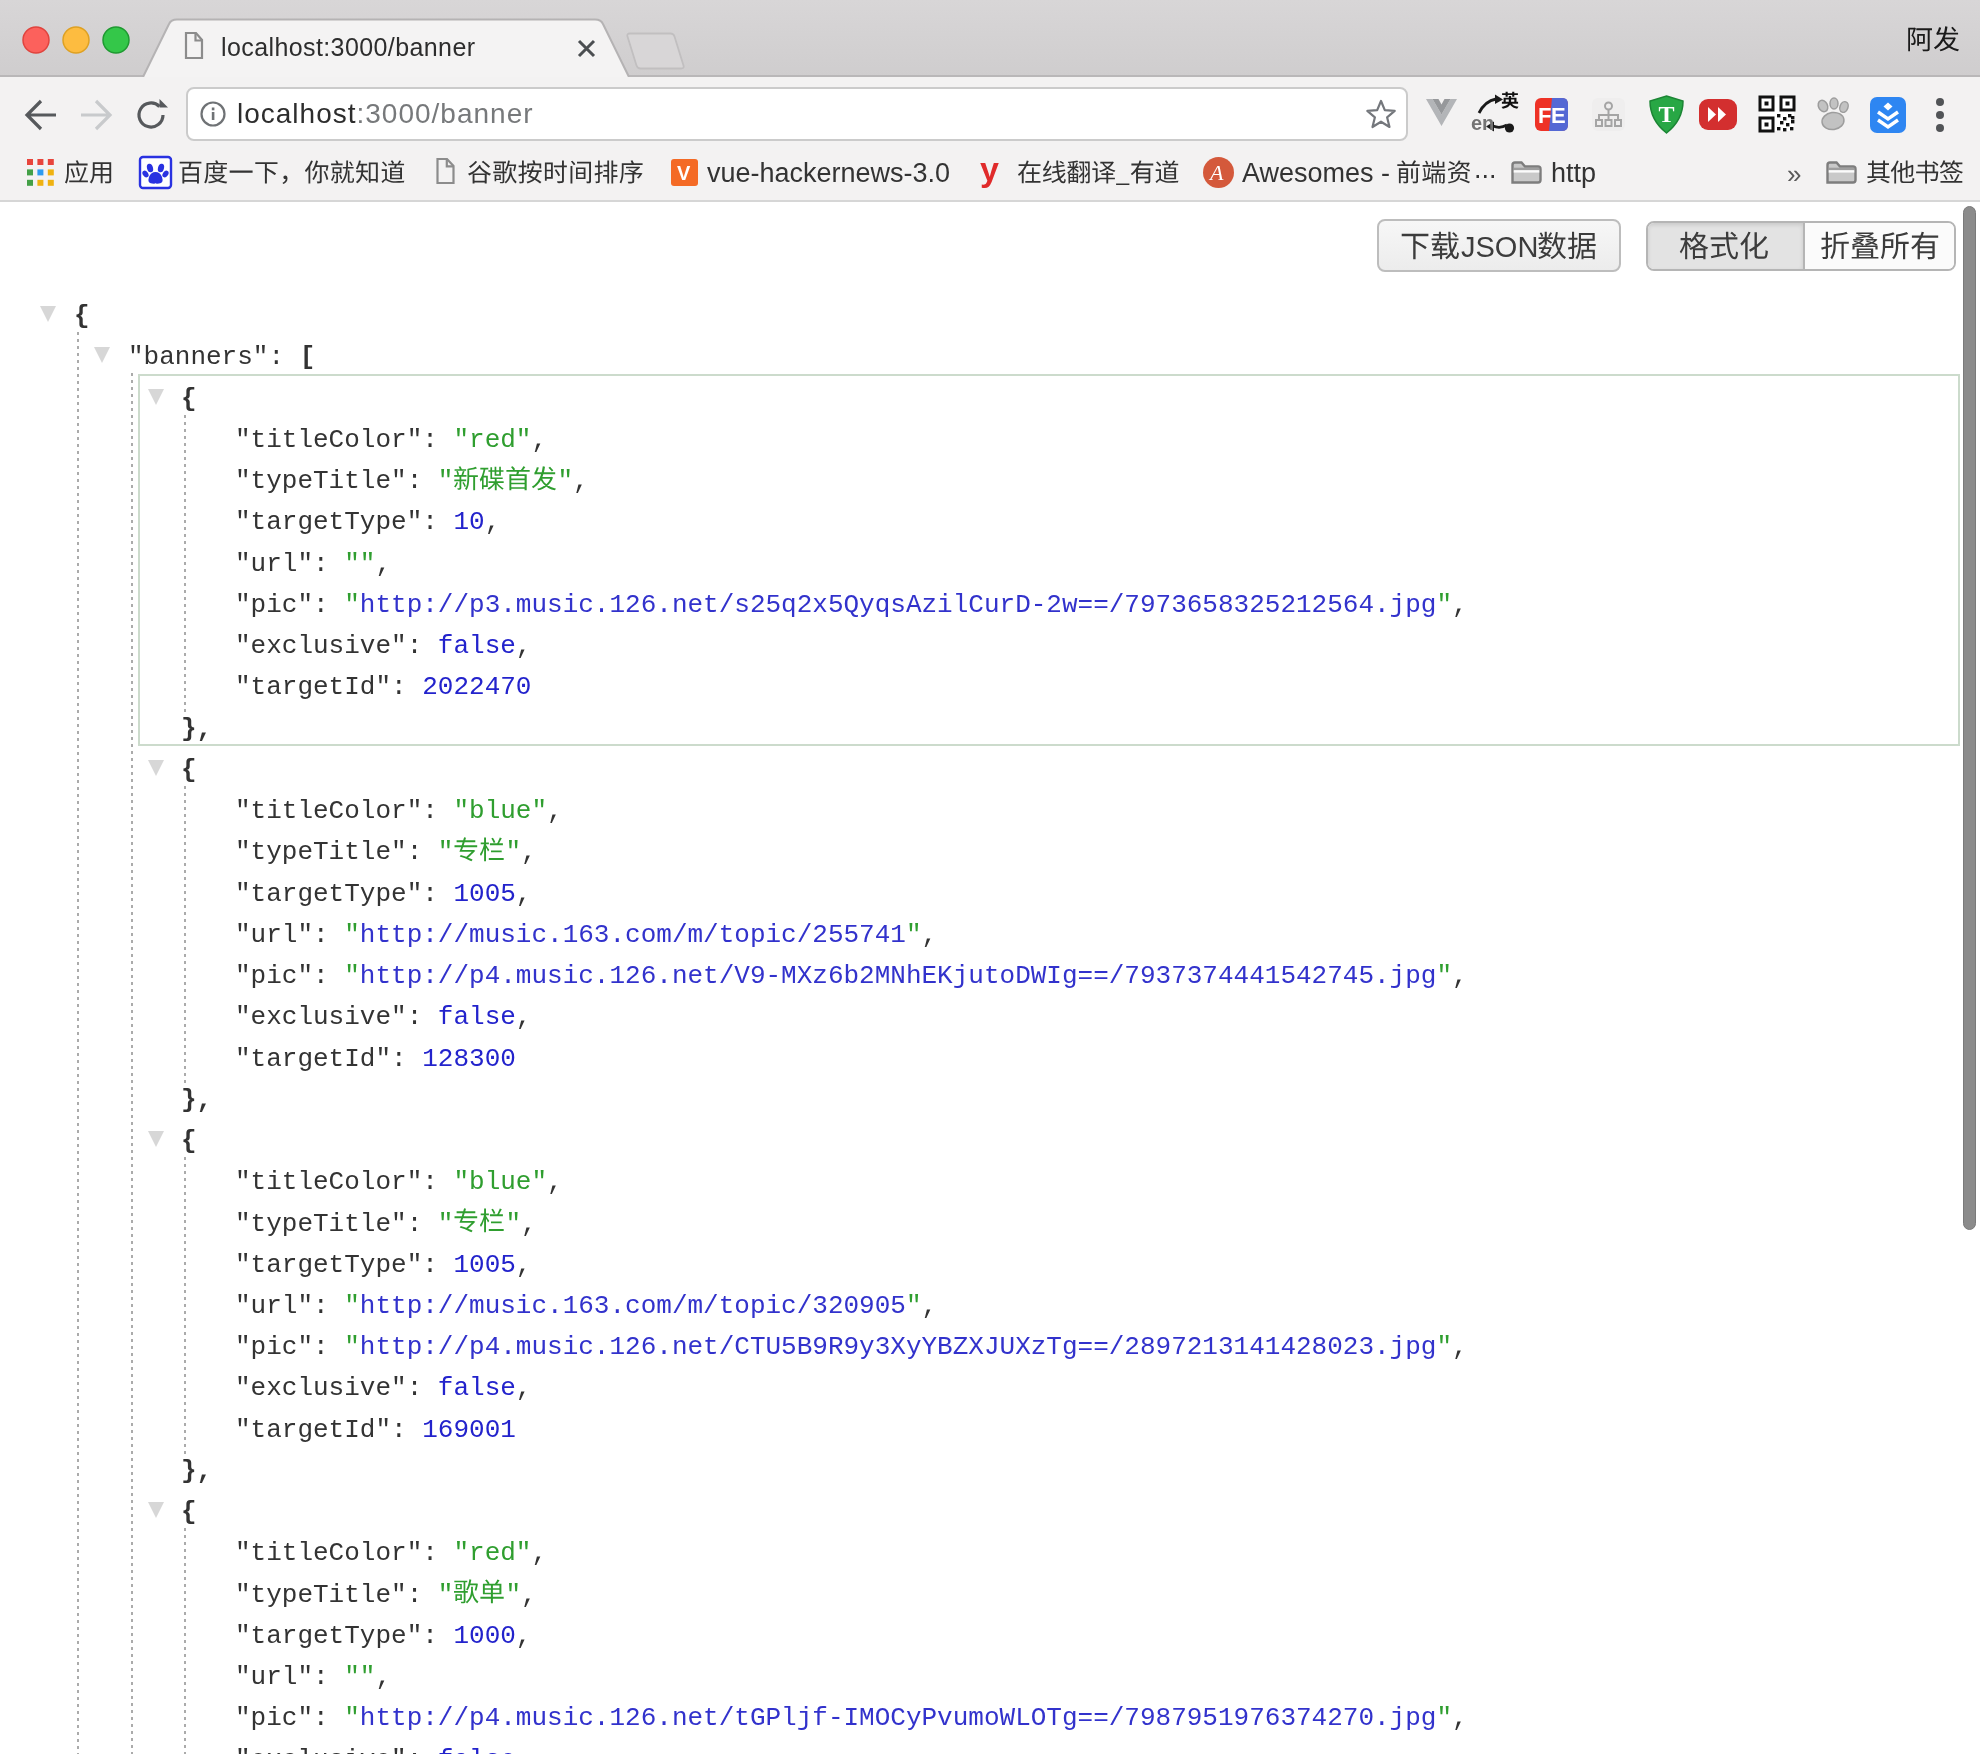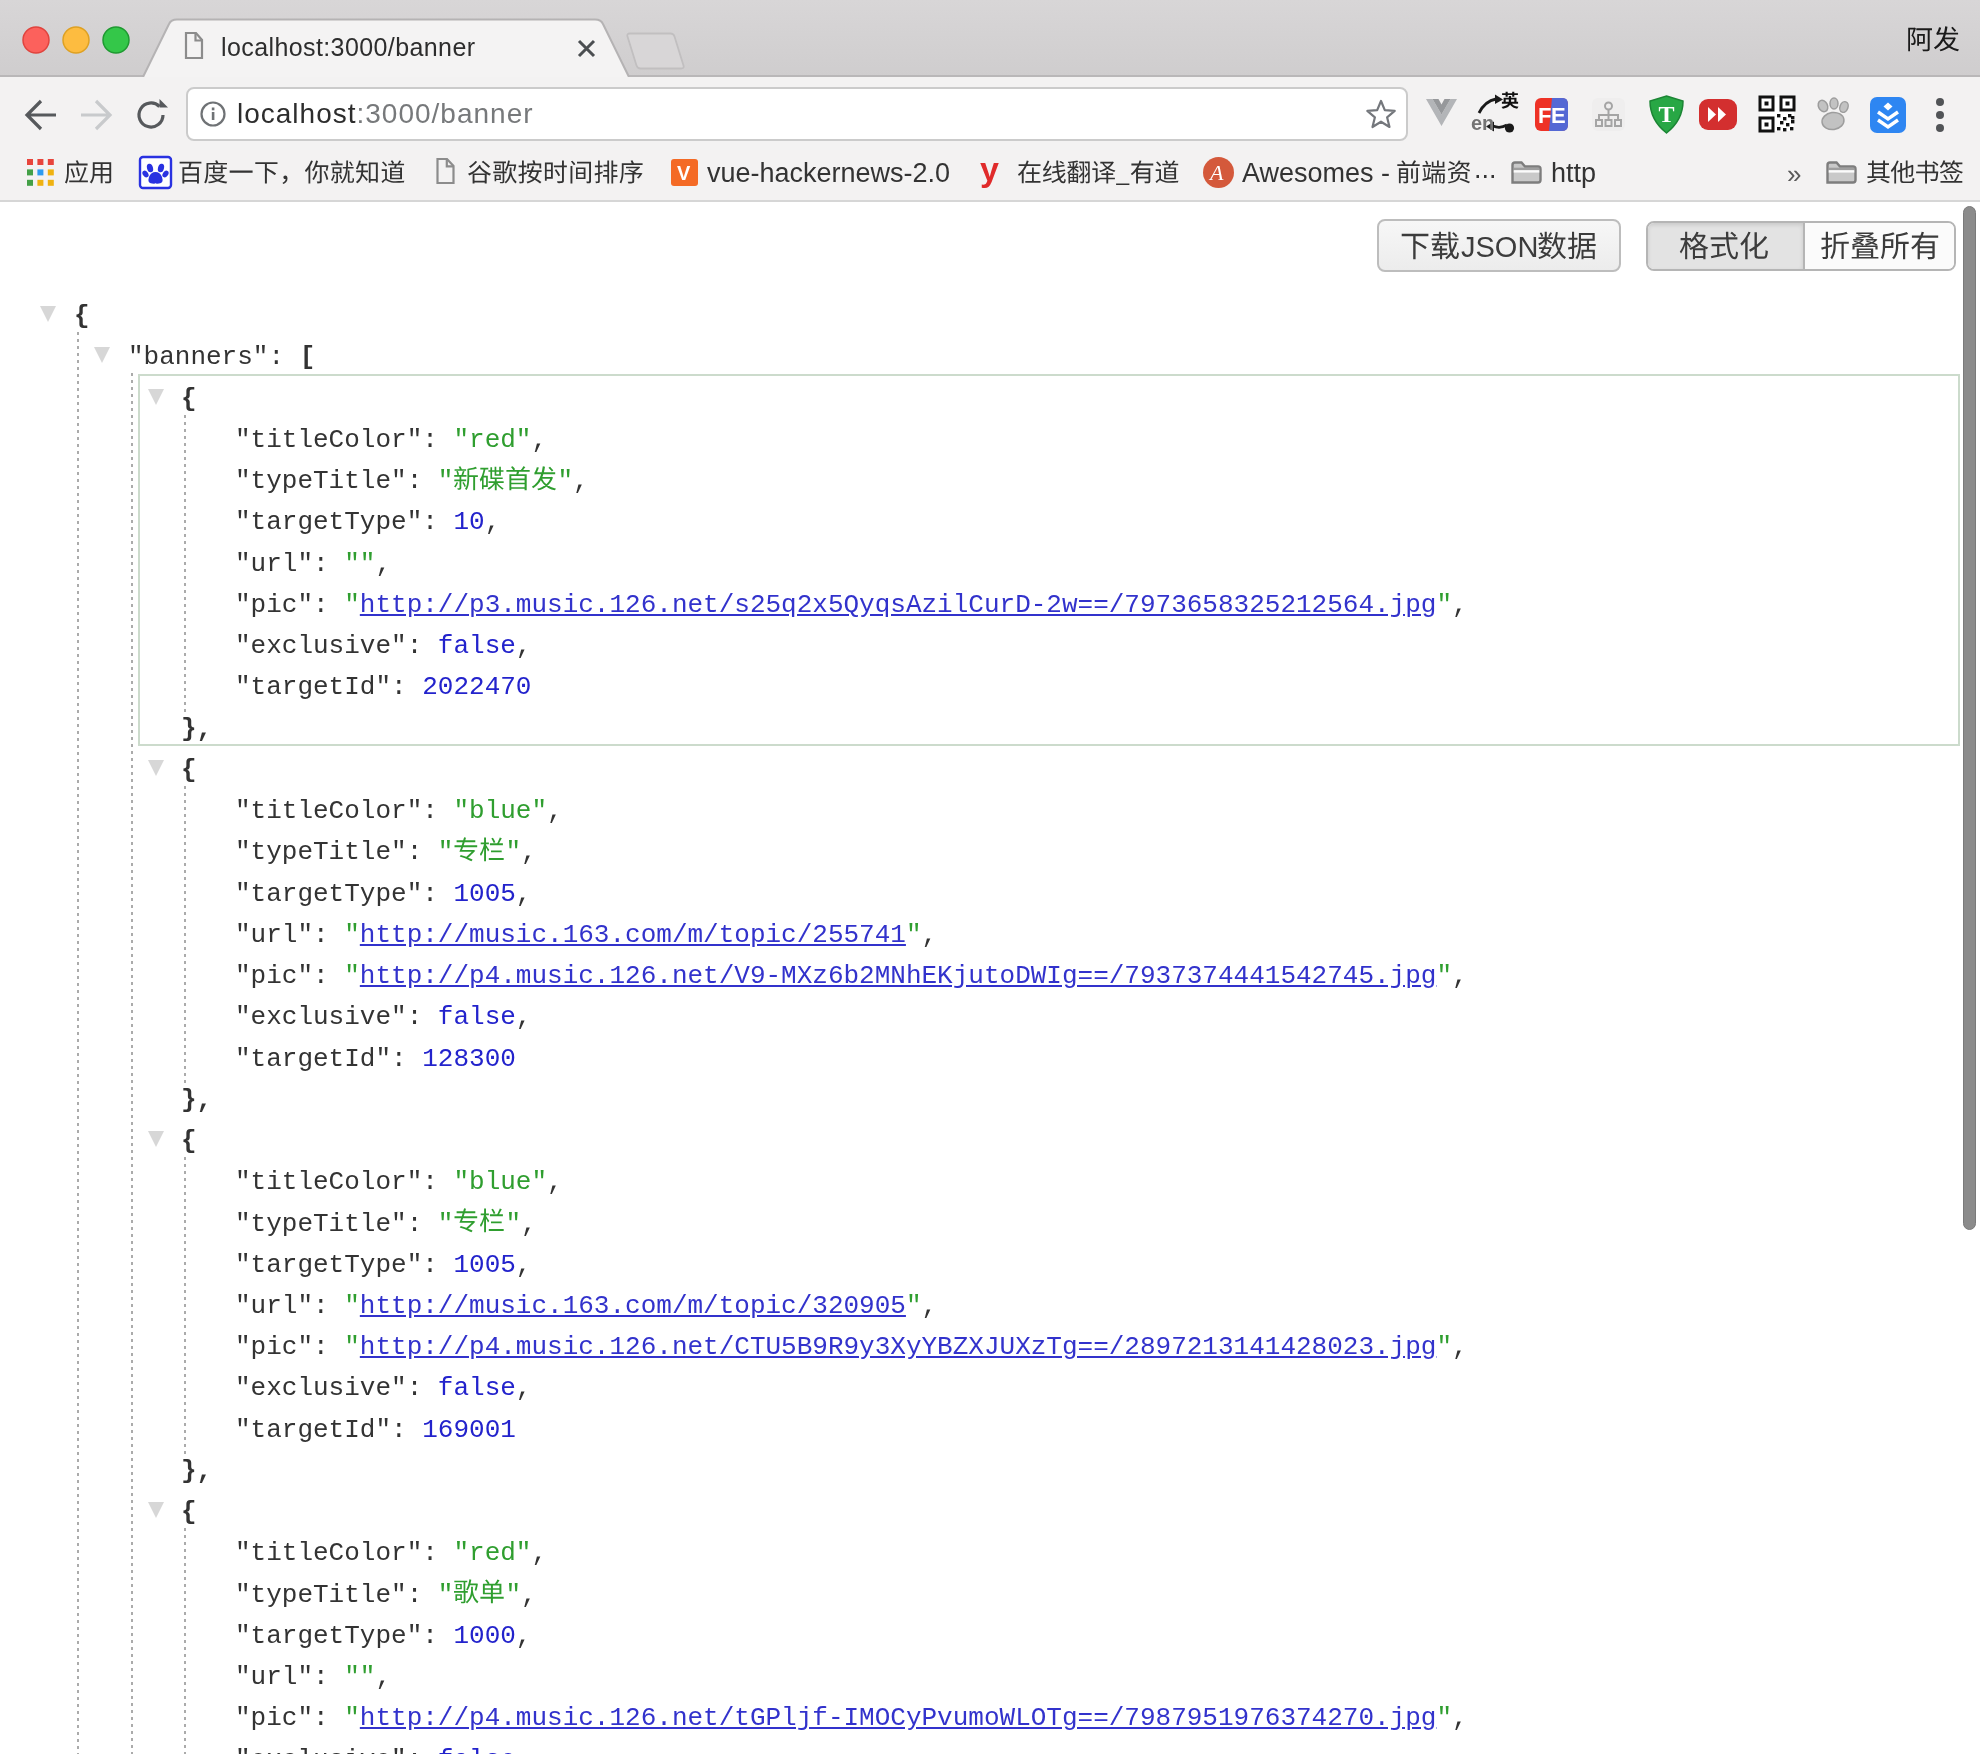--- a/index.html
+++ b/index.html
@@ -170,7 +170,7 @@
     <rect x="0" y="0" width="27" height="27" rx="3" fill="#f46a25"></rect>
     <text x="6" y="21" font-family="Liberation Sans" font-size="20" font-weight="bold" fill="#fff">V</text>
   </svg>
-<div class="abs" style="left:707px;top:158px;font-size:27px;color:#333">vue-hackernews-2.0</div>
+<div class="abs" style="left:707px;top:158px;font-size:27px;color:#333">vue-hackernews-3.0</div>
 <div class="abs" style="left:980px;top:150px;font-size:34px;font-weight:bold;color:#e02b2b">y</div>
 <div style="position:absolute;left:1017px;top:159px;line-height:0"><svg width="162.2" height="28.0" viewBox="0 0 162.2 28.0" style="overflow:visible;vertical-align:-5.6px">
       <path fill="#333" transform="translate(0,22.38)" d="M1.6 -17.1H23.5V-15.3H1.6ZM9.3 -9.2H22.5V-7.5H9.3ZM8.3 -0.4H23.5V1.4H8.3ZM15 -14H16.8V0.6H15ZM9.8 -21 11.7 -20.5Q10.8 -17.7 9.5 -14.9Q8.2 -12.1 6.3 -9.6Q4.4 -7.2 1.9 -5.4Q1.8 -5.7 1.7 -6Q1.5 -6.3 1.3 -6.6Q1.1 -6.9 1 -7.1Q2.7 -8.3 4 -9.9Q5.4 -11.5 6.5 -13.3Q7.6 -15.2 8.4 -17.1Q9.3 -19.1 9.8 -21ZM4.8 -10.7H6.7V1.9H4.8Z M26.7 -4.6Q26.6 -4.7 26.5 -5.1Q26.4 -5.4 26.3 -5.7Q26.2 -6 26.1 -6.3Q26.5 -6.4 26.9 -6.8Q27.4 -7.2 27.9 -7.9Q28.3 -8.3 28.9 -9.1Q29.5 -9.8 30.2 -10.9Q31 -12 31.7 -13.2Q32.5 -14.5 33.2 -15.8L34.7 -14.8Q33.2 -12.3 31.5 -9.8Q29.7 -7.4 27.9 -5.6V-5.5Q27.9 -5.5 27.8 -5.4Q27.6 -5.3 27.3 -5.2Q27 -5 26.9 -4.9Q26.7 -4.7 26.7 -4.6ZM26.7 -4.6 26.6 -6.1 27.5 -6.7 34.3 -7.9Q34.3 -7.6 34.3 -7.1Q34.3 -6.7 34.3 -6.4Q31.9 -5.9 30.5 -5.6Q29.1 -5.3 28.3 -5.1Q27.5 -4.9 27.2 -4.8Q26.9 -4.7 26.7 -4.6ZM26.5 -10.6Q26.5 -10.8 26.3 -11.1Q26.2 -11.4 26.1 -11.8Q26 -12.1 25.9 -12.4Q26.2 -12.4 26.6 -12.9Q26.9 -13.3 27.3 -13.9Q27.5 -14.2 27.9 -14.9Q28.3 -15.6 28.8 -16.6Q29.3 -17.6 29.8 -18.7Q30.3 -19.8 30.7 -20.9L32.4 -20.1Q31.8 -18.6 31 -17Q30.2 -15.5 29.4 -14.1Q28.5 -12.7 27.6 -11.6V-11.5Q27.6 -11.5 27.5 -11.4Q27.3 -11.3 27.1 -11.2Q26.8 -11 26.7 -10.9Q26.5 -10.7 26.5 -10.6ZM26.5 -10.6 26.5 -12 27.4 -12.6 32 -13Q31.9 -12.7 31.9 -12.2Q31.9 -11.8 31.9 -11.5Q30.3 -11.3 29.3 -11.1Q28.3 -11 27.8 -10.9Q27.2 -10.8 26.9 -10.7Q26.7 -10.7 26.5 -10.6ZM26 -1.4Q27.1 -1.6 28.4 -2Q29.8 -2.3 31.3 -2.7Q32.8 -3.2 34.4 -3.6L34.6 -2Q32.5 -1.4 30.3 -0.7Q28.2 -0.1 26.4 0.4ZM35.5 -15 47.3 -16.7 47.6 -15.1 35.8 -13.3ZM35 -9.6 48 -12 48.3 -10.4 35.3 -7.9ZM39.3 -21H41.2Q41.1 -18.1 41.3 -15.4Q41.4 -12.7 41.7 -10.3Q42 -8 42.5 -6.1Q42.9 -4.1 43.5 -2.8Q44.1 -1.4 44.8 -0.6Q45.5 0.1 46.3 0.1Q46.7 0.1 46.9 -0.1Q47.1 -0.4 47.2 -1Q47.3 -1.6 47.4 -2.7Q47.7 -2.4 48.1 -2.1Q48.5 -1.8 48.8 -1.7Q48.6 -0.3 48.3 0.5Q48 1.3 47.5 1.6Q47 1.9 46.1 1.9Q44.9 1.9 43.9 1.1Q42.9 0.2 42.1 -1.3Q41.4 -2.9 40.9 -5Q40.3 -7.1 40 -9.7Q39.6 -12.2 39.5 -15.1Q39.3 -18 39.3 -21ZM42.3 -19.5 43.4 -20.5Q44 -20.3 44.7 -19.9Q45.4 -19.5 46 -19.1Q46.6 -18.7 47 -18.4L45.9 -17.2Q45.3 -17.8 44.3 -18.4Q43.2 -19 42.3 -19.5ZM46.9 -8.7 48.4 -8Q47.1 -5.8 45.1 -4Q43.1 -2.2 40.6 -0.8Q38.1 0.6 35.4 1.6Q35.2 1.2 34.9 0.8Q34.6 0.3 34.2 0Q36.9 -0.8 39.3 -2.1Q41.7 -3.4 43.7 -5.1Q45.6 -6.7 46.9 -8.7Z M50.6 -15H61.5V-13.5H50.6ZM52.4 -4.5H60.1V-3.1H52.4ZM52.3 -0.9H60.1V0.5H52.3ZM55.6 -19.2H57.2V-8.5H55.6ZM55.7 -7.2H57.1V-0.2H55.7ZM60.3 -20.8 61.4 -19.5Q60 -19.2 58.3 -19Q56.6 -18.7 54.7 -18.6Q52.9 -18.4 51.2 -18.3Q51.2 -18.6 51.1 -19Q50.9 -19.4 50.8 -19.6Q52.4 -19.7 54.2 -19.9Q56 -20.1 57.6 -20.3Q59.2 -20.6 60.3 -20.8ZM57 -13.8Q57.4 -13.6 58.1 -13.1Q58.7 -12.7 59.5 -12.1Q60.3 -11.6 60.9 -11.1Q61.6 -10.6 61.9 -10.4L60.9 -8.9Q60.6 -9.3 60 -9.8Q59.3 -10.4 58.6 -11Q57.9 -11.6 57.3 -12.1Q56.6 -12.7 56.2 -13ZM51.9 -17.8 53.2 -18.1Q53.5 -17.4 53.8 -16.7Q54.1 -15.9 54.2 -15.4L52.9 -15Q52.7 -15.5 52.5 -16.3Q52.2 -17.1 51.9 -17.8ZM59.5 -18.4 60.9 -17.9Q60.5 -17 60 -16Q59.6 -15.1 59.2 -14.4L58 -14.8Q58.2 -15.3 58.5 -15.9Q58.8 -16.6 59 -17.2Q59.3 -17.9 59.5 -18.4ZM55.4 -14.2 56.5 -13.6Q55.9 -12.5 55 -11.3Q54.1 -10.2 53.1 -9.2Q52.1 -8.2 51.1 -7.5Q51 -7.9 50.7 -8.4Q50.5 -8.8 50.3 -9.2Q51.2 -9.7 52.2 -10.5Q53.2 -11.3 54 -12.3Q54.9 -13.3 55.4 -14.2ZM51.5 -8H61.1V1.7H59.6V-6.5H53V2H51.5ZM62.2 -19.8H66.5V-18.2H62.2ZM65.6 -19.8H67.1V-0.2Q67.1 0.5 67 0.9Q66.8 1.3 66.4 1.6Q65.9 1.8 65.3 1.8Q64.6 1.9 63.6 1.9Q63.5 1.6 63.4 1.1Q63.2 0.6 63.1 0.2Q63.8 0.3 64.4 0.3Q65 0.3 65.2 0.2Q65.4 0.2 65.5 0.2Q65.6 0.1 65.6 -0.2ZM67.7 -19.8H71.7V-18.2H67.7ZM71.1 -19.8H72.7V-0.2Q72.7 0.5 72.5 1Q72.3 1.4 71.9 1.6Q71.5 1.8 70.8 1.9Q70 1.9 69 1.9Q69 1.6 68.8 1.1Q68.6 0.6 68.4 0.2Q69.2 0.3 69.8 0.3Q70.5 0.3 70.7 0.2Q70.9 0.2 71 0.2Q71.1 0.1 71.1 -0.2ZM62.1 -15.4 63.4 -15.8Q63.8 -15 64.1 -14.1Q64.4 -13.2 64.7 -12.3Q65 -11.5 65.1 -10.8L63.8 -10.4Q63.7 -11 63.4 -11.9Q63.2 -12.7 62.8 -13.7Q62.5 -14.6 62.1 -15.4ZM67.7 -15.5 69 -15.7Q69.4 -15 69.7 -14.1Q70 -13.2 70.3 -12.4Q70.6 -11.5 70.7 -10.9L69.4 -10.5Q69.3 -11.2 69 -12Q68.7 -12.9 68.4 -13.8Q68.1 -14.7 67.7 -15.5ZM67.5 -5.3Q68.2 -6 69.3 -7.2Q70.4 -8.3 71.5 -9.6L72.3 -8.3Q71.3 -7.2 70.3 -6.1Q69.3 -4.9 68.3 -3.9ZM61.7 -5Q62.5 -5.8 63.7 -7.1Q64.9 -8.3 66.1 -9.7L66.8 -8.4Q65.8 -7.2 64.7 -6Q63.6 -4.7 62.6 -3.7Z M76.6 -19.5 78 -20.4Q78.6 -19.8 79.2 -19Q79.8 -18.3 80.3 -17.5Q80.8 -16.8 81 -16.3L79.5 -15.1Q79.2 -15.7 78.8 -16.5Q78.3 -17.3 77.7 -18Q77.2 -18.8 76.6 -19.5ZM78.6 1.4 78.2 -0.4 78.7 -1.1 82.6 -4Q82.7 -3.6 83 -3.2Q83.2 -2.7 83.3 -2.5Q81.9 -1.4 81 -0.7Q80.2 -0 79.7 0.4Q79.2 0.8 79 1Q78.7 1.2 78.6 1.4ZM75.3 -13.2H80V-11.4H75.3ZM83.3 -19.7H95.5V-18H83.3ZM95 -19.7H95.3L95.7 -19.8L96.9 -19.1Q95.9 -17.2 94.4 -15.6Q92.9 -14 91.1 -12.8Q89.3 -11.6 87.2 -10.7Q85.2 -9.8 83.1 -9.2Q83 -9.4 82.8 -9.7Q82.7 -10 82.5 -10.3Q82.3 -10.6 82.1 -10.8Q84.1 -11.3 86 -12Q88 -12.8 89.7 -13.9Q91.5 -15 92.8 -16.4Q94.2 -17.8 95 -19.4ZM86.4 -18.9Q87.5 -16.9 89.3 -15.4Q91.1 -13.8 93.4 -12.7Q95.7 -11.6 98.4 -11Q98.2 -10.8 98 -10.5Q97.8 -10.3 97.6 -10Q97.4 -9.7 97.2 -9.4Q94.5 -10.1 92.2 -11.3Q89.8 -12.6 88 -14.3Q86.2 -16.1 85 -18.3ZM84.4 -8.1H96.2V-6.4H84.4ZM83 -3.7H97.9V-2.1H83ZM89.4 -10.3H91.2V2H89.4ZM78.6 1.4Q78.5 1.2 78.3 0.9Q78.1 0.7 77.9 0.4Q77.7 0.2 77.6 0Q77.9 -0.3 78.3 -0.9Q78.8 -1.5 78.8 -2.4V-13.2H80.6V-1.1Q80.6 -1.1 80.4 -0.9Q80.2 -0.7 79.9 -0.4Q79.6 -0.1 79.3 0.2Q79 0.5 78.8 0.8Q78.6 1.2 78.6 1.4Z M99.1 3.5V2H112.4V3.5Z M114.4 -17.8H136.3V-16H114.4ZM120.5 -8.8H132.2V-7.2H120.5ZM119.1 -13.1H131.9V-11.4H121V2H119.1ZM131.5 -13.1H133.3V-0.3Q133.3 0.5 133.1 0.9Q132.9 1.4 132.2 1.6Q131.6 1.9 130.6 1.9Q129.5 1.9 127.9 1.9Q127.8 1.6 127.7 1Q127.5 0.5 127.3 0.1Q128.1 0.1 128.8 0.2Q129.6 0.2 130.1 0.2Q130.7 0.2 130.9 0.2Q131.2 0.1 131.4 0Q131.5 -0.1 131.5 -0.4ZM122.5 -21 124.4 -20.6Q123.6 -17.8 122.3 -15.1Q121 -12.5 119.2 -10.2Q117.4 -7.8 115 -6.2Q114.9 -6.4 114.6 -6.6Q114.4 -6.9 114.2 -7.2Q114 -7.4 113.8 -7.6Q115.5 -8.8 116.8 -10.3Q118.2 -11.8 119.3 -13.6Q120.4 -15.3 121.2 -17.2Q122 -19.1 122.5 -21ZM120.5 -4.6H132.2V-3H120.5Z M145.3 -17.7H161.2V-16.1H145.3ZM152.1 -17 154.2 -16.9Q153.9 -15.9 153.5 -14.9Q153.1 -14 152.7 -13.3L151.1 -13.5Q151.4 -14.3 151.7 -15.3Q152 -16.3 152.1 -17ZM156.5 -21 158.3 -20.5Q157.7 -19.5 157.1 -18.6Q156.4 -17.6 155.9 -16.9L154.4 -17.4Q154.7 -17.9 155.1 -18.5Q155.5 -19.2 155.9 -19.8Q156.2 -20.5 156.5 -21ZM147.8 -20.4 149.4 -21.1Q149.9 -20.5 150.5 -19.7Q151 -18.9 151.2 -18.3L149.6 -17.5Q149.3 -18.1 148.9 -19Q148.4 -19.8 147.8 -20.4ZM144 -12.1V-2.2H142.2V-10.3H138.7V-12.1ZM139.1 -19.1 140.5 -20Q141.2 -19.4 141.9 -18.7Q142.6 -18 143.2 -17.2Q143.8 -16.5 144.2 -15.9L142.7 -14.9Q142.3 -15.5 141.7 -16.2Q141.1 -17 140.4 -17.7Q139.8 -18.5 139.1 -19.1ZM143.2 -2.7Q143.8 -2.7 144.4 -2.3Q144.9 -1.9 146 -1.3Q147.2 -0.6 148.8 -0.4Q150.4 -0.2 152.5 -0.2Q153.9 -0.2 155.6 -0.3Q157.2 -0.4 158.8 -0.5Q160.3 -0.6 161.5 -0.7Q161.4 -0.4 161.3 -0.1Q161.2 0.2 161.1 0.6Q161 0.9 161 1.2Q160.3 1.2 159.2 1.2Q158.2 1.3 156.9 1.3Q155.7 1.4 154.5 1.4Q153.3 1.4 152.4 1.4Q150.2 1.4 148.5 1.2Q146.9 0.9 145.6 0.2Q144.8 -0.3 144.2 -0.7Q143.6 -1.2 143.1 -1.2Q142.7 -1.2 142.2 -0.8Q141.6 -0.4 141 0.3Q140.3 0.9 139.7 1.7L138.5 0.2Q139.8 -1.1 141 -1.9Q142.2 -2.7 143.2 -2.7ZM148.9 -9.2V-7.1H157.2V-9.2ZM148.9 -5.8V-3.7H157.2V-5.8ZM148.9 -12.6V-10.5H157.2V-12.6ZM147.1 -14H159.1V-2.2H147.1Z"></path>

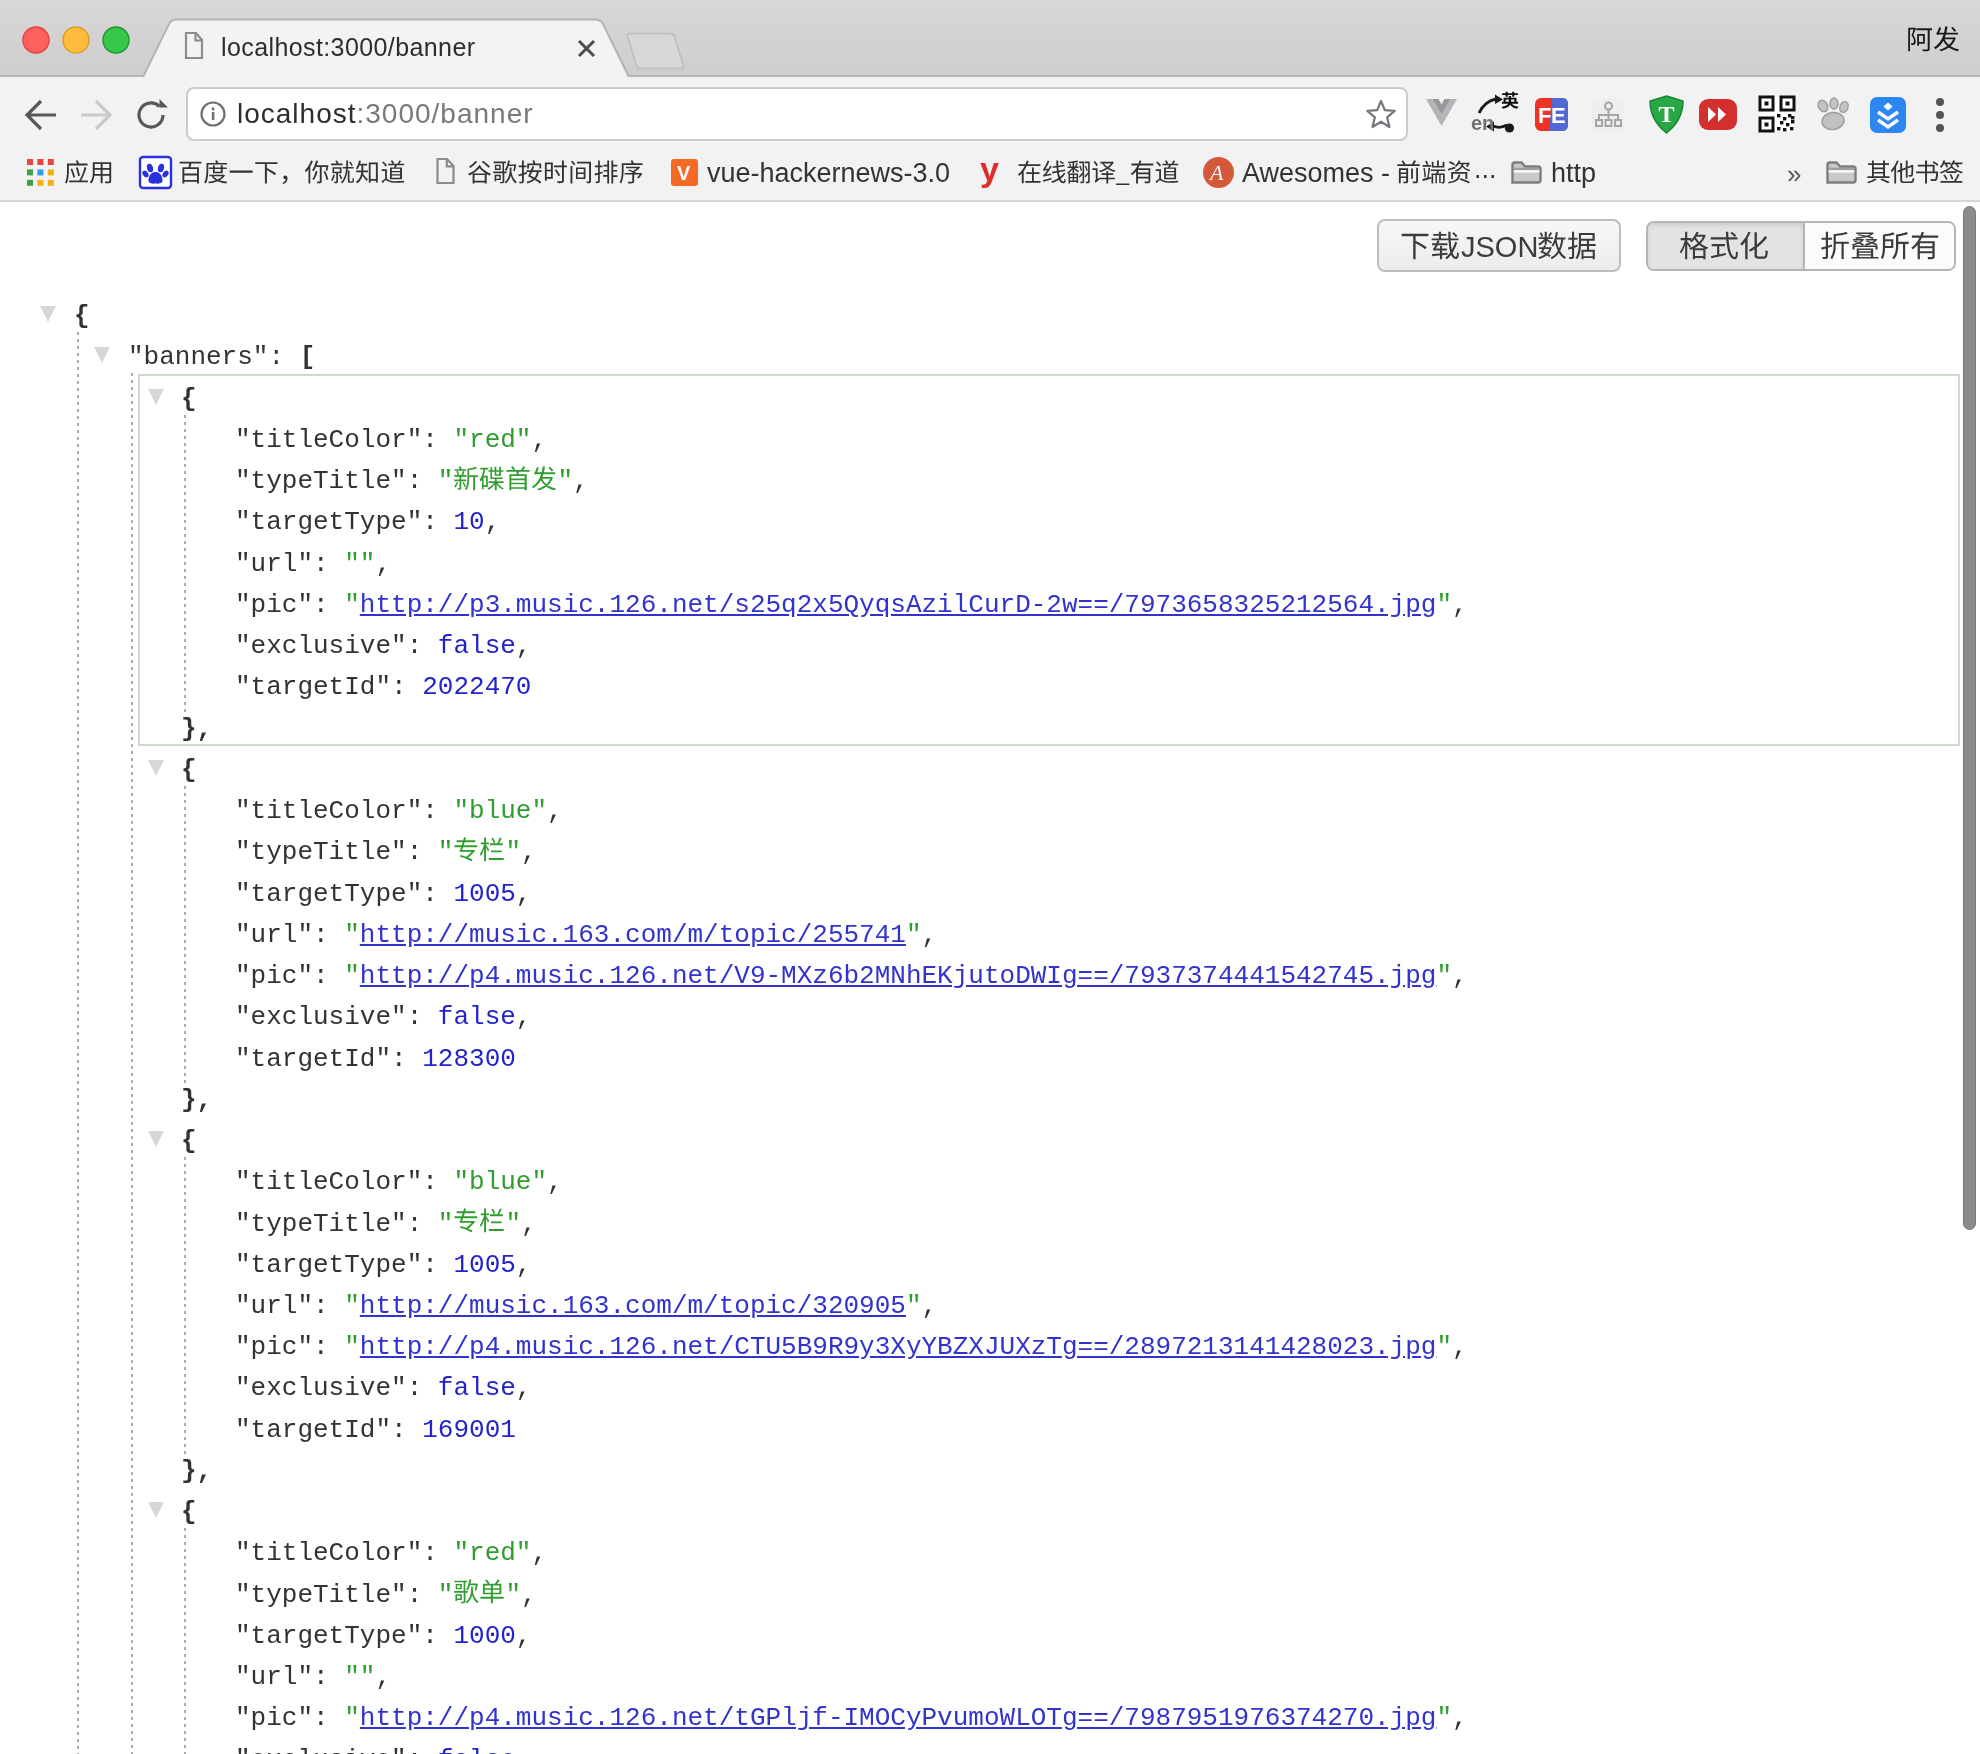--- a/index.html
+++ b/index.html
@@ -7,7 +7,7 @@
 .ln{position:absolute;height:41px;line-height:41px}
 .g{color:#2f9e2f}
 .n{color:#2323cc;font-weight:normal}
-.l{color:#3232cc;text-decoration:underline}
+.l{color:#3232cc;}
 .ln b{font-weight:bold;color:#333}
 .tri{position:absolute;width:0;height:0;border-left:8px solid transparent;border-right:8px solid transparent;border-top:16px solid #d7d7d7}
 .dot{position:absolute;width:2px;background:repeating-linear-gradient(to bottom,#ababab 0 3px,transparent 3px 7px)}

